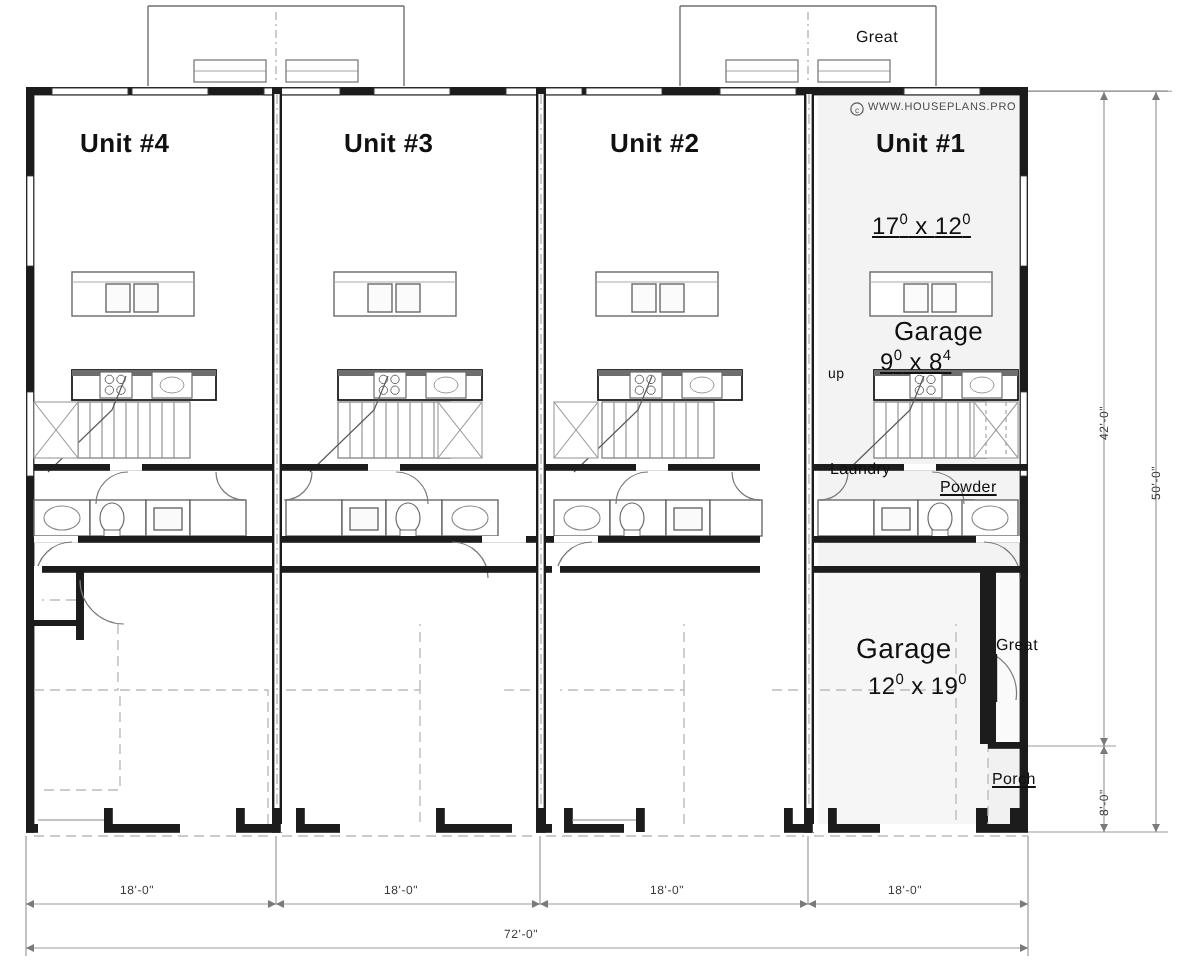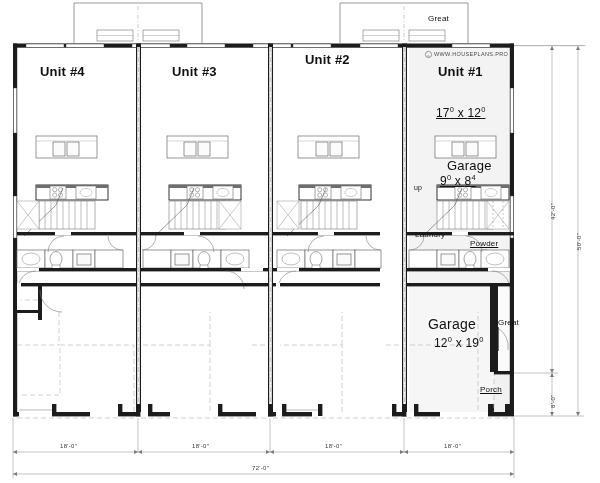--- a/index.html
+++ b/index.html
@@ -543,7 +543,7 @@
 
   <div class="txt unit-label" style="left:40px; top:64px;">Unit #4</div>
   <div class="txt unit-label" style="left:172px; top:64px;">Unit #3</div>
-  <div class="txt unit-label" style="left:305px; top:52px;">Unit #2</div>
+  <div class="txt unit-label" style="left:305px; top:64px;">Unit #2</div>
   <div class="txt unit-label" style="left:438px; top:64px;">Unit #1</div>
 
   <div class="txt copyright" style="left:434px; top:51px;">WWW.HOUSEPLANS.PRO</div>

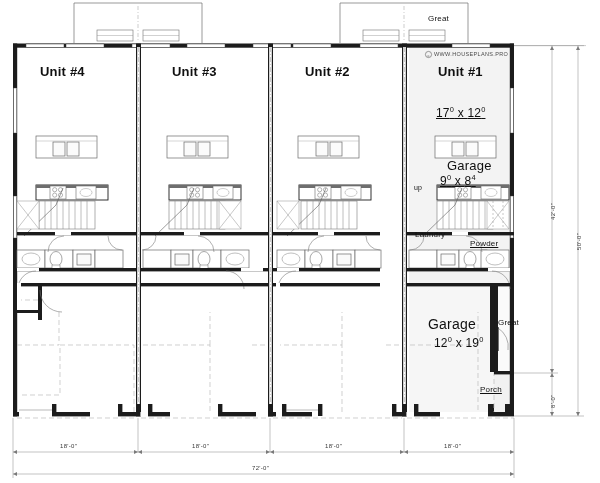--- a/index.html
+++ b/index.html
@@ -564,7 +564,7 @@
   <div class="txt dim-room" style="left:434px; top:335px;"><span>12</span><span class="sup">0</span> x <span>19</span><span class="sup">0</span></div>
 
   <div class="txt room-small" style="left:498px; top:318px;">Great</div>
-  <div class="txt room-small" style="left:480px; top:385px;text-decoration:underline;">Porch</div>
+  <div class="txt room-small" style="left:496px; top:385px;text-decoration:underline;">Porch</div>
 
   <div class="txt dim-text" style="left:60px; top:443px;">18'-0"</div>
   <div class="txt dim-text" style="left:192px; top:443px;">18'-0"</div>

